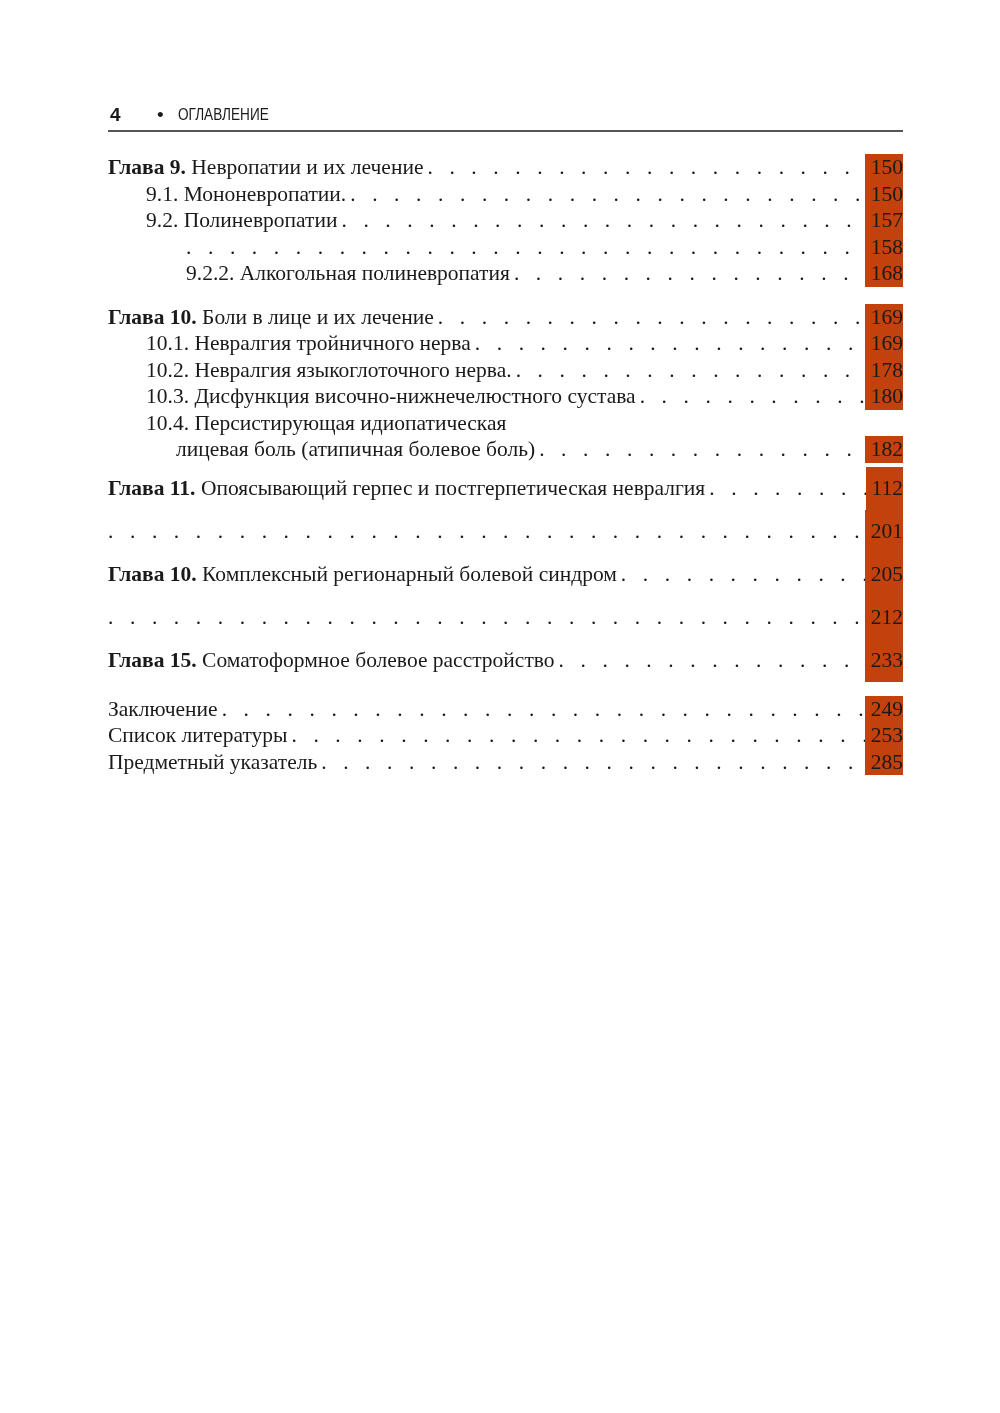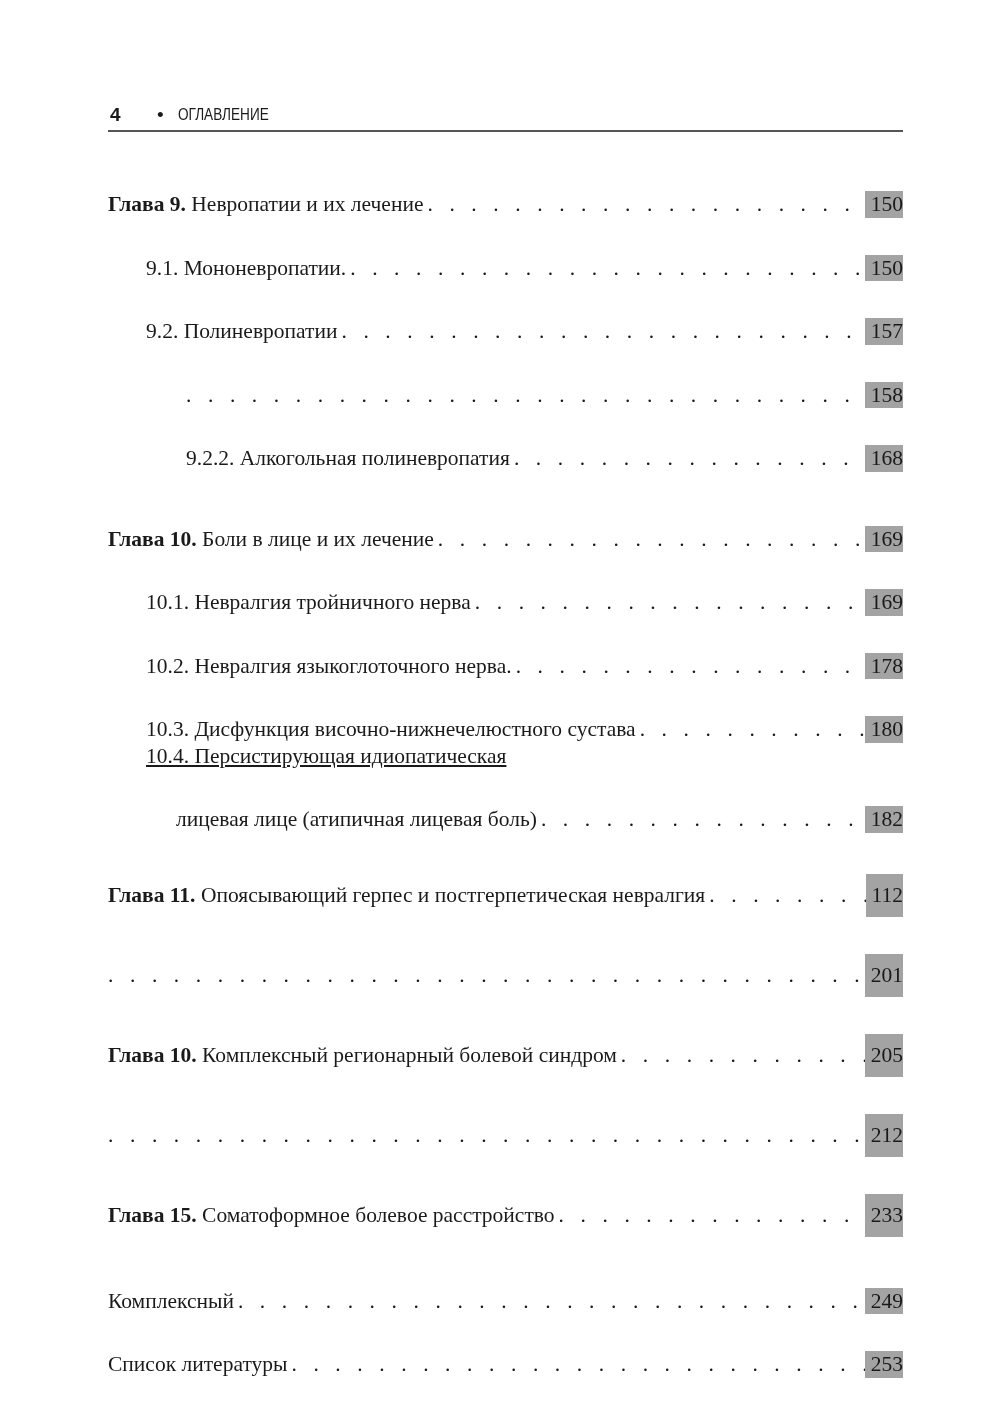--- a/index.html
+++ b/index.html
@@ -15,7 +15,7 @@
 
   .toc { position: absolute; left: 108px; top: 154px; width: 795px;
          font-family: "Liberation Serif", serif; font-size: 21.5px; }
-  .entry { position: relative; height: 26.5px; line-height: 26.5px; display: flex; align-items: baseline; margin-top: 37px; }
+  .entry { position: relative; height: 26.5px; line-height: 26.5px; display: flex; align-items: baseline; }
   .entry .label { white-space: nowrap; background: #fff; padding-right: 4px; position: relative; z-index: 1; }
   .entry .label b { font-weight: bold; }
   .entry .dots { flex: 1; overflow: hidden; white-space: nowrap; letter-spacing: 5.6px; position: relative; }

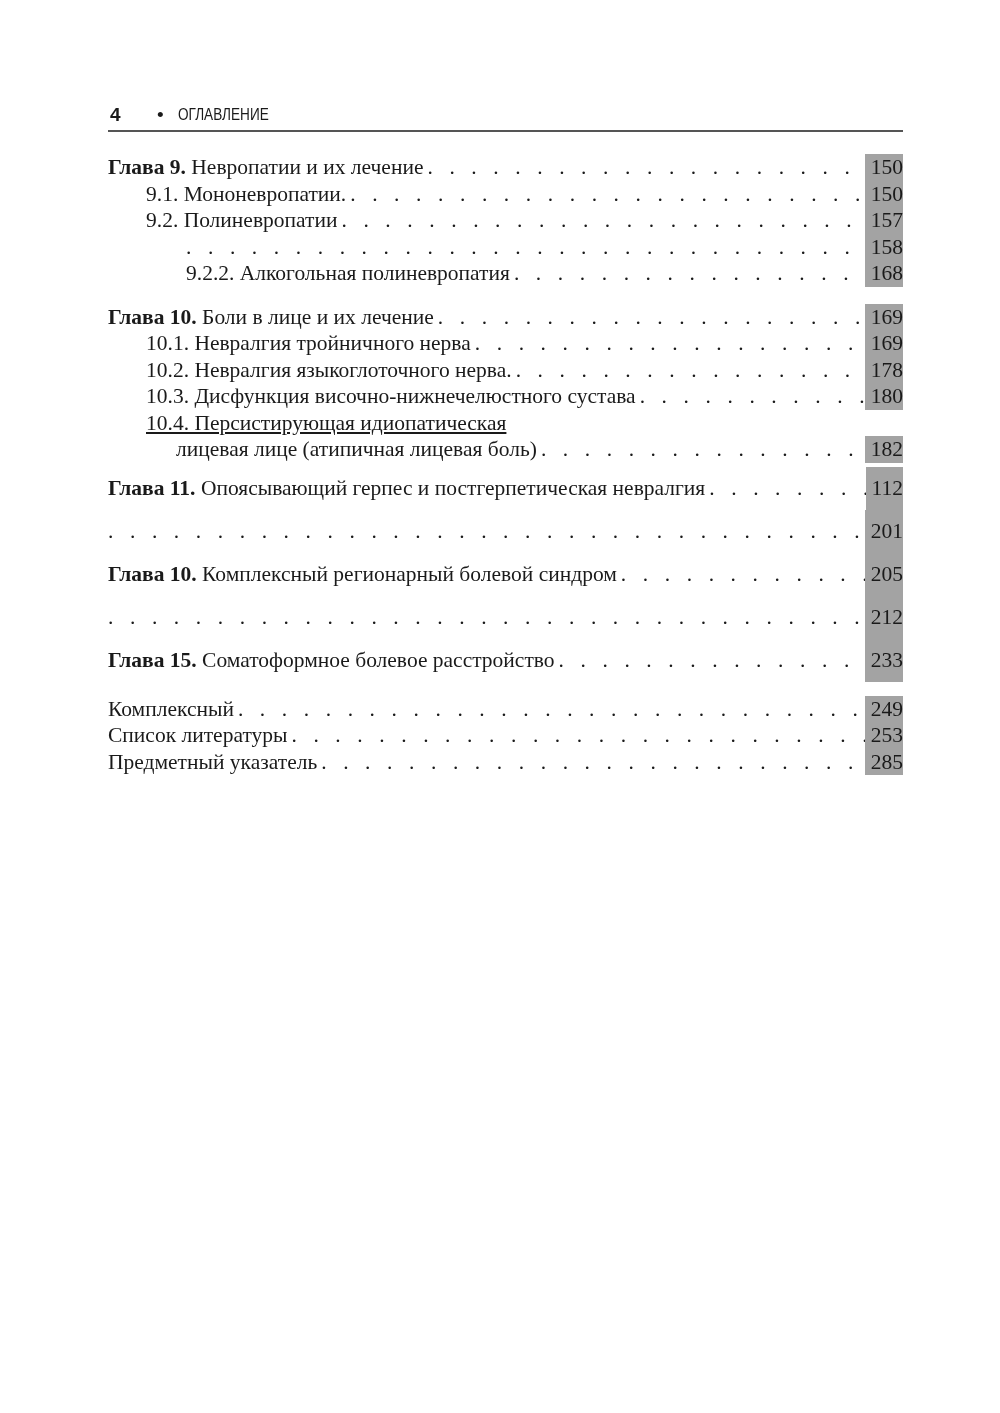--- a/index.html
+++ b/index.html
@@ -19,7 +19,7 @@
   .entry .label { white-space: nowrap; background: #fff; padding-right: 4px; position: relative; z-index: 1; }
   .entry .label b { font-weight: bold; }
   .entry .dots { flex: 1; overflow: hidden; white-space: nowrap; letter-spacing: 5.6px; position: relative; }
-  .entry .page { white-space: nowrap; padding-left: 6px; background: #a3a3a3; position: relative; z-index: 1; text-align: right; }
+  .entry .page { white-space: nowrap; padding-left: 6px; background: #c2410c; position: relative; z-index: 1; text-align: right; }
   .lvl1 { padding-left: 38px; }
   .lvl2 { padding-left: 78px; }
   .cont { padding-left: 68px; }

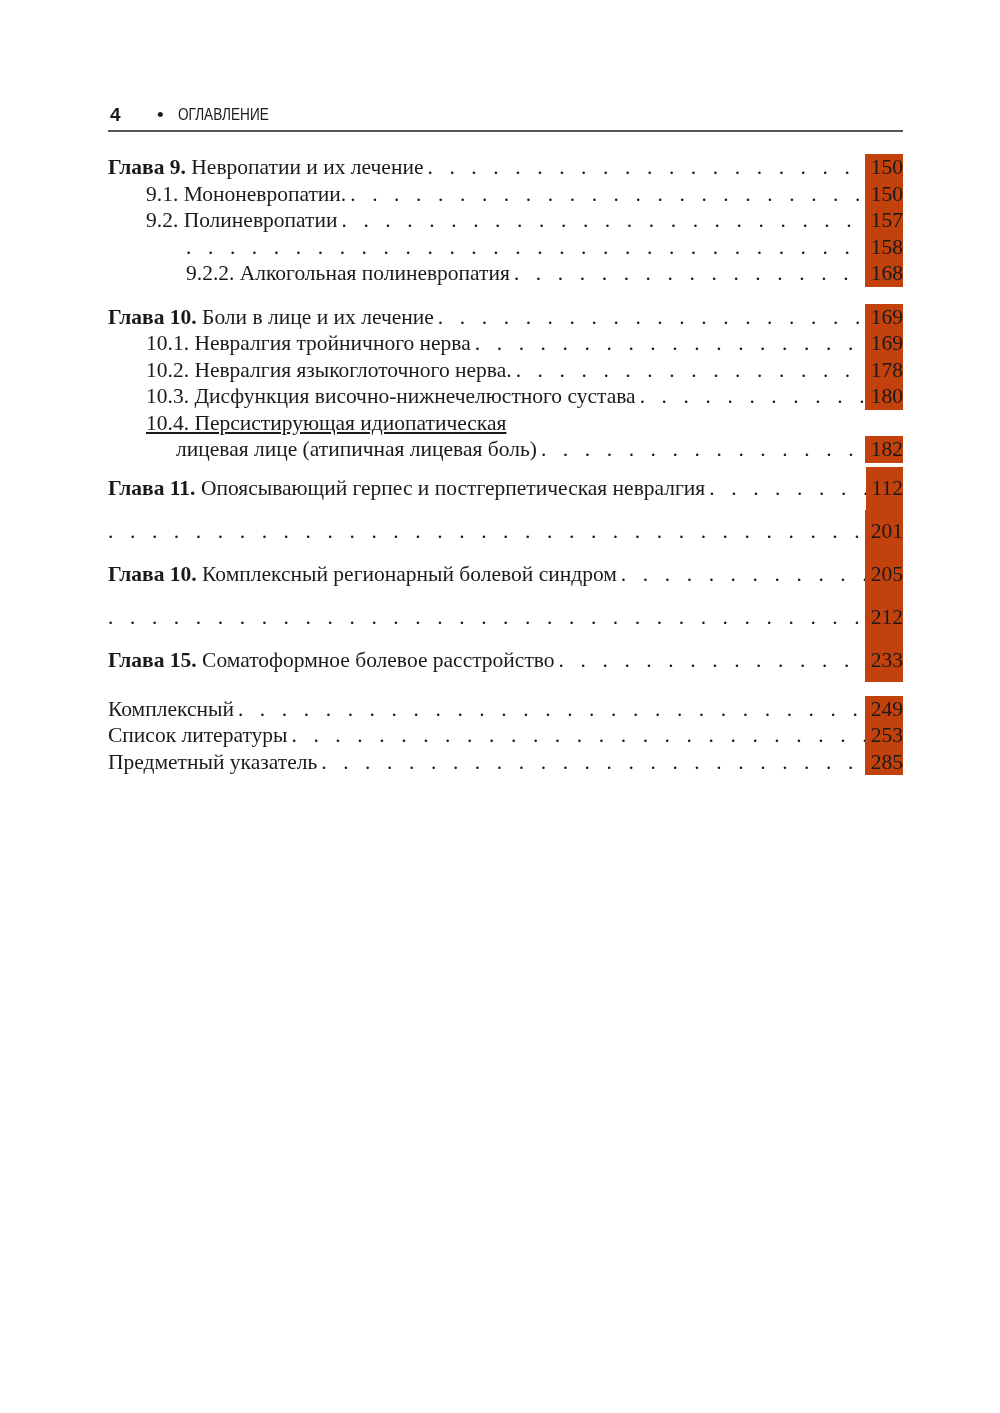--- a/index.html
+++ b/index.html
@@ -25,7 +25,7 @@
   .cont { padding-left: 68px; }
   .gap { height: 17px; }
   .big-gap .entry { height: 43px; line-height: 43px; }
-  .plain { height: 26.5px; line-height: 26.5px; white-space: nowrap; text-decoration: underline; }
+  .plain { height: 26.5px; line-height: 26.5px; white-space: nowrap; }
 </style>
 </head>
 <body>

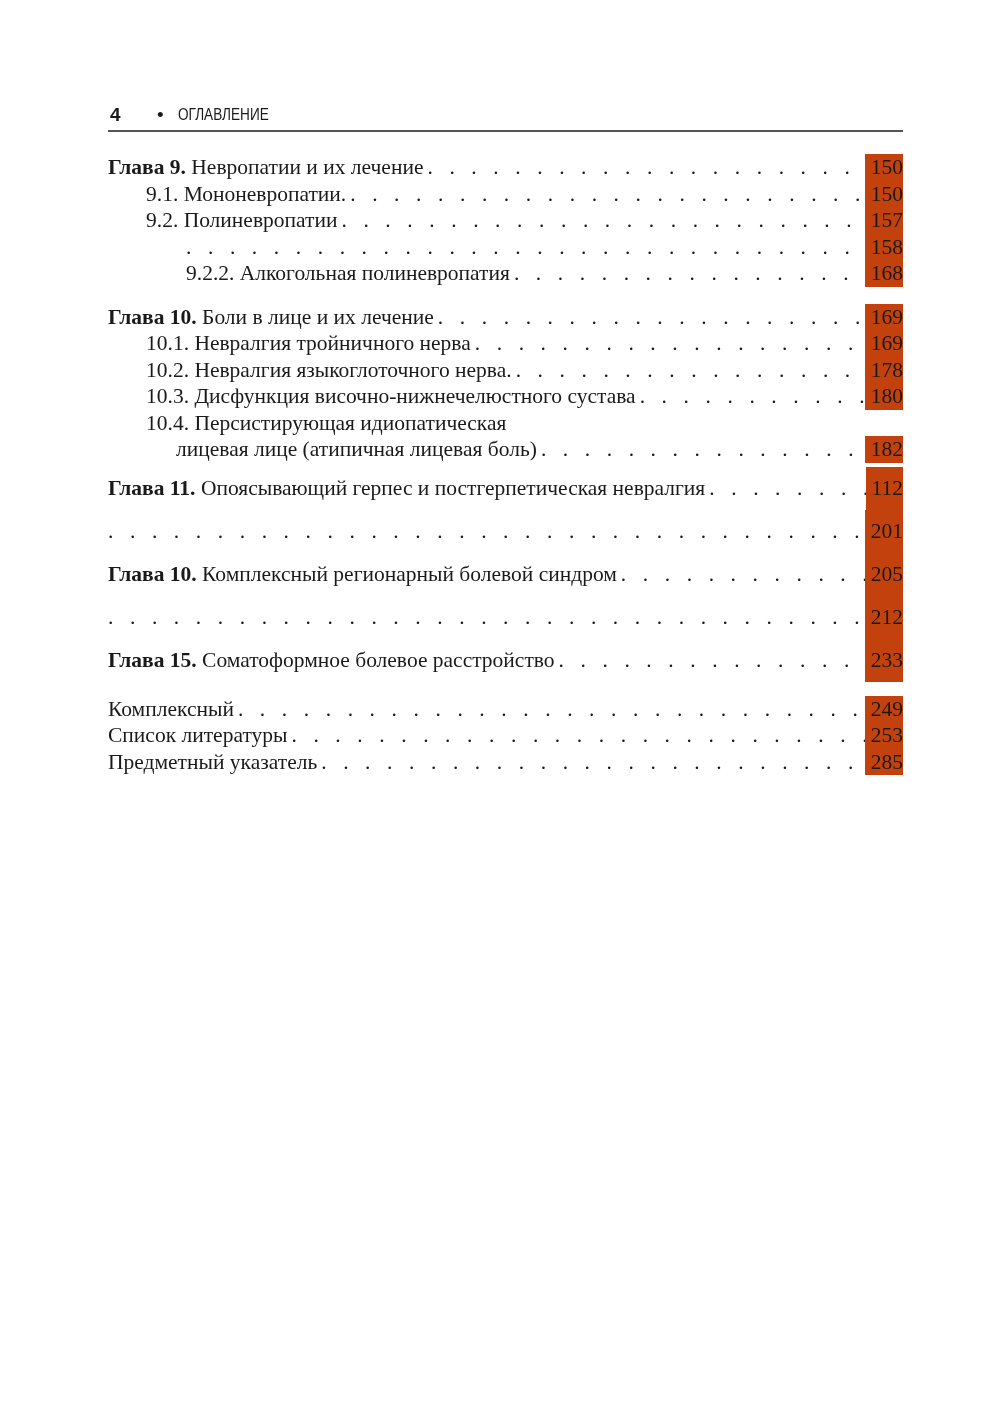--- a/index.html
+++ b/index.html
@@ -88,7 +88,7 @@
   </div>
   <div class="plain lvl1">10.4. Персистирующая идиопатическая</div>
   <div class="entry cont" style="padding-left:68px">
-    <span class="label">лицевая лице (атипичная лицевая боль)</span>
+    <span class="label">лицевая боль (атипичная болевое боль)</span>
     <span class="dots">. . . . . . . . . . . . . . . . . . . . . . . . . . . . . . . . . . . . . . . . . . . . . . . . . . . . . . . . . . . . . . . . . . . . . . . . . . . . . .</span>
     <span class="page">182</span>
   </div>

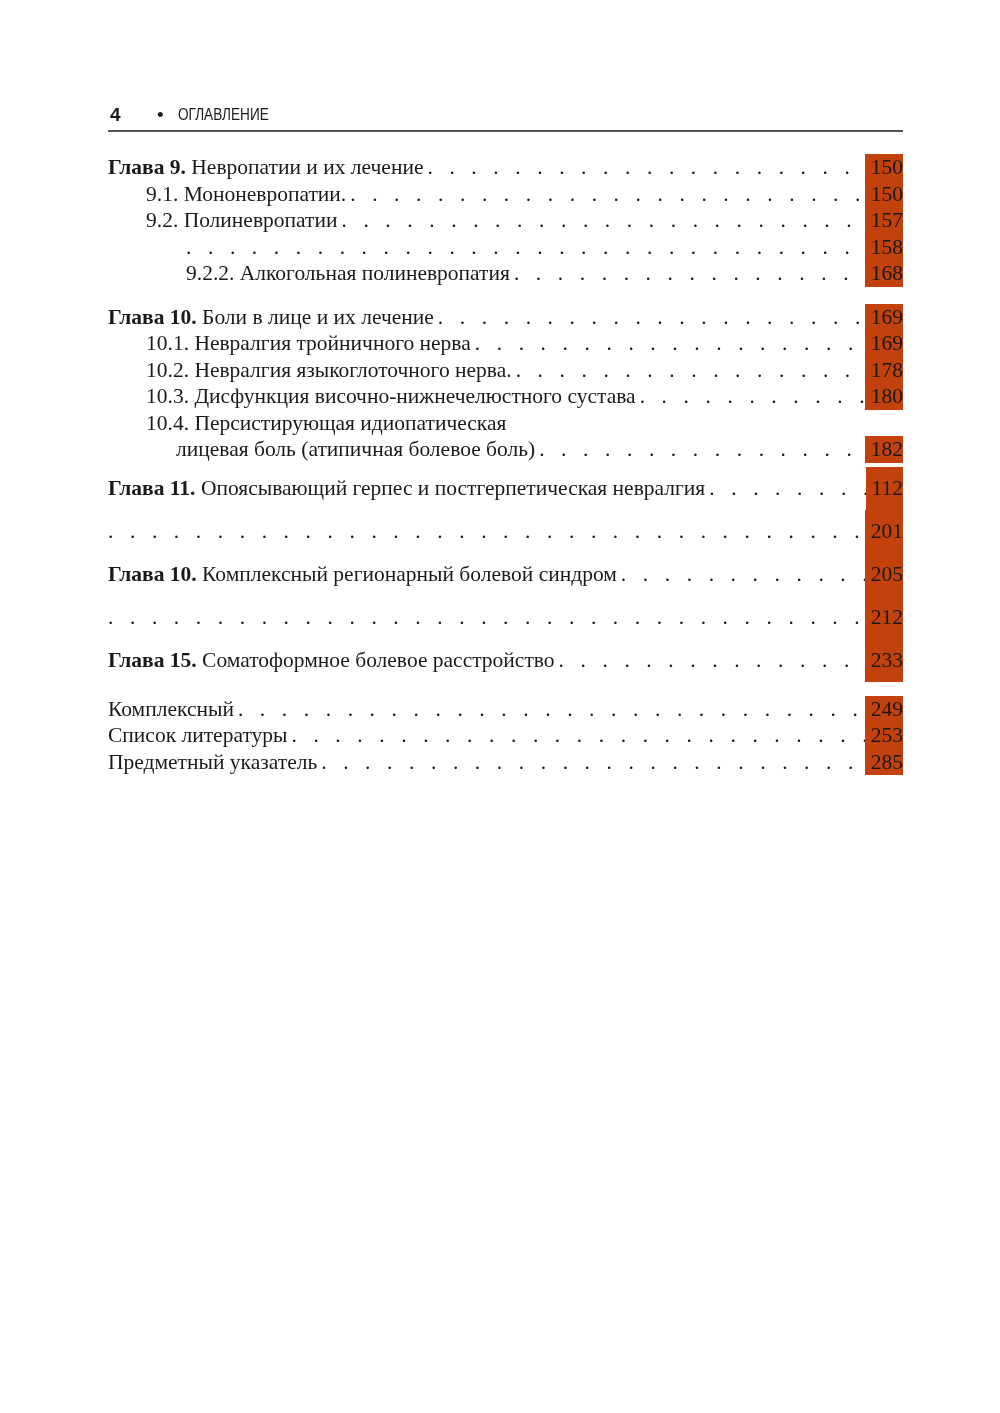--- a/index.html
+++ b/index.html
@@ -124,7 +124,7 @@
   <div style="height:14px"></div>
 
   <div class="entry">
-    <span class="label">Комплексный</span>
+    <span class="label">Заключение</span>
     <span class="dots">. . . . . . . . . . . . . . . . . . . . . . . . . . . . . . . . . . . . . . . . . . . . . . . . . . . . . . . . . . . . . . . . . . . . . . . . . . . . . .</span>
     <span class="page">249</span>
   </div>

